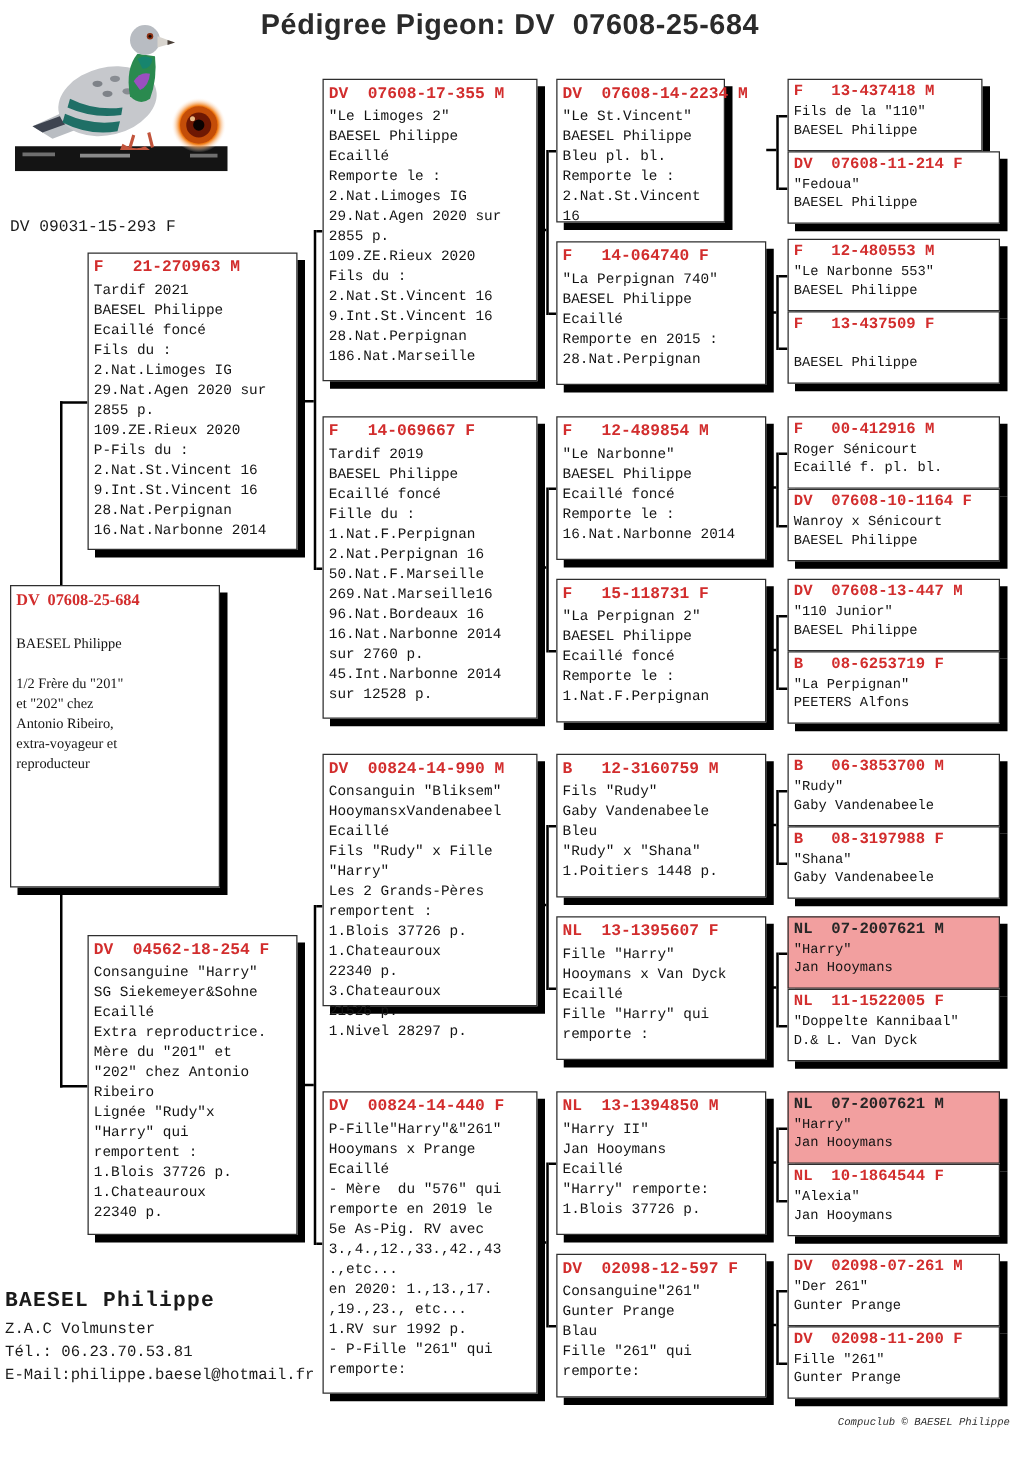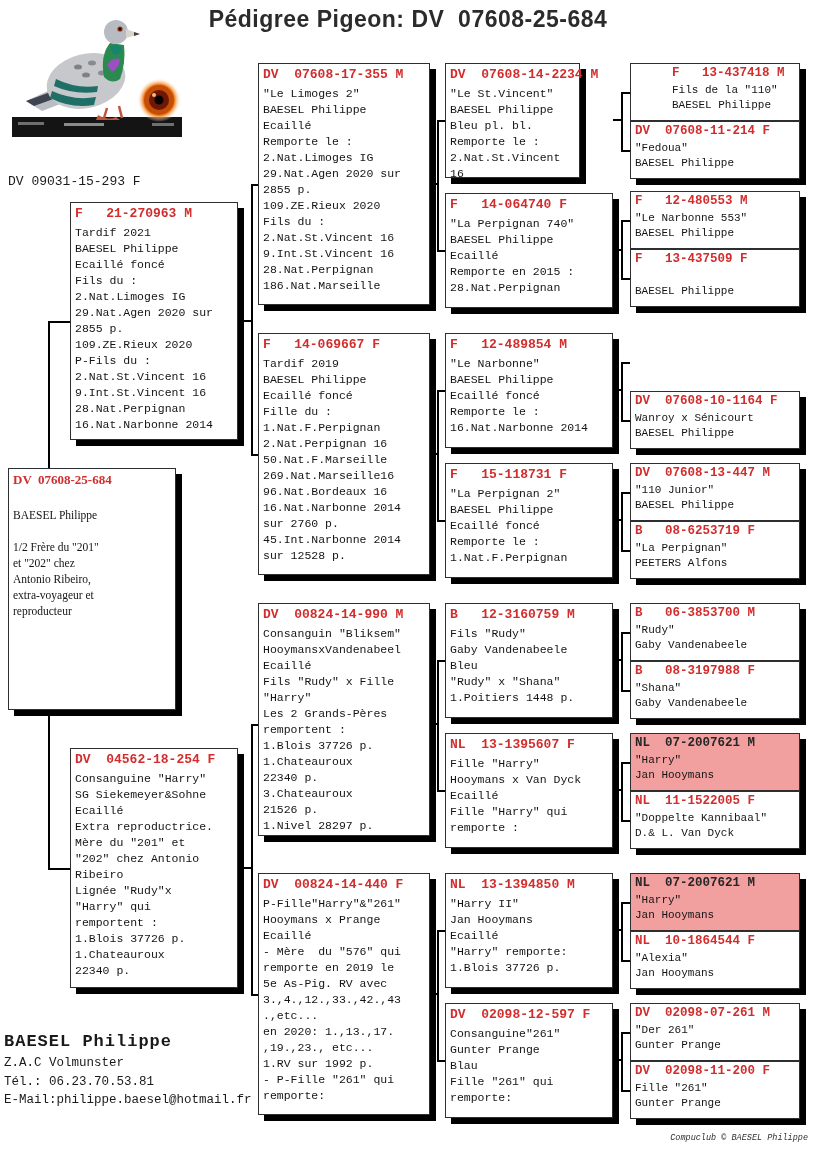--- a/index.html
+++ b/index.html
@@ -330,7 +330,7 @@
 remporte:</div>
   </div>
 
-  <div class="box small" style="left:630px; top:63px;   width:170px; height:58px;padding-left:37px;">
+  <div class="box small" style="left:630px; top:63px;   width:156px; height:58px;">
     <div class="box-header">F   13-437418 M</div>
     <div class="box-body">Fils de la "110"
 BAESEL Philippe</div>

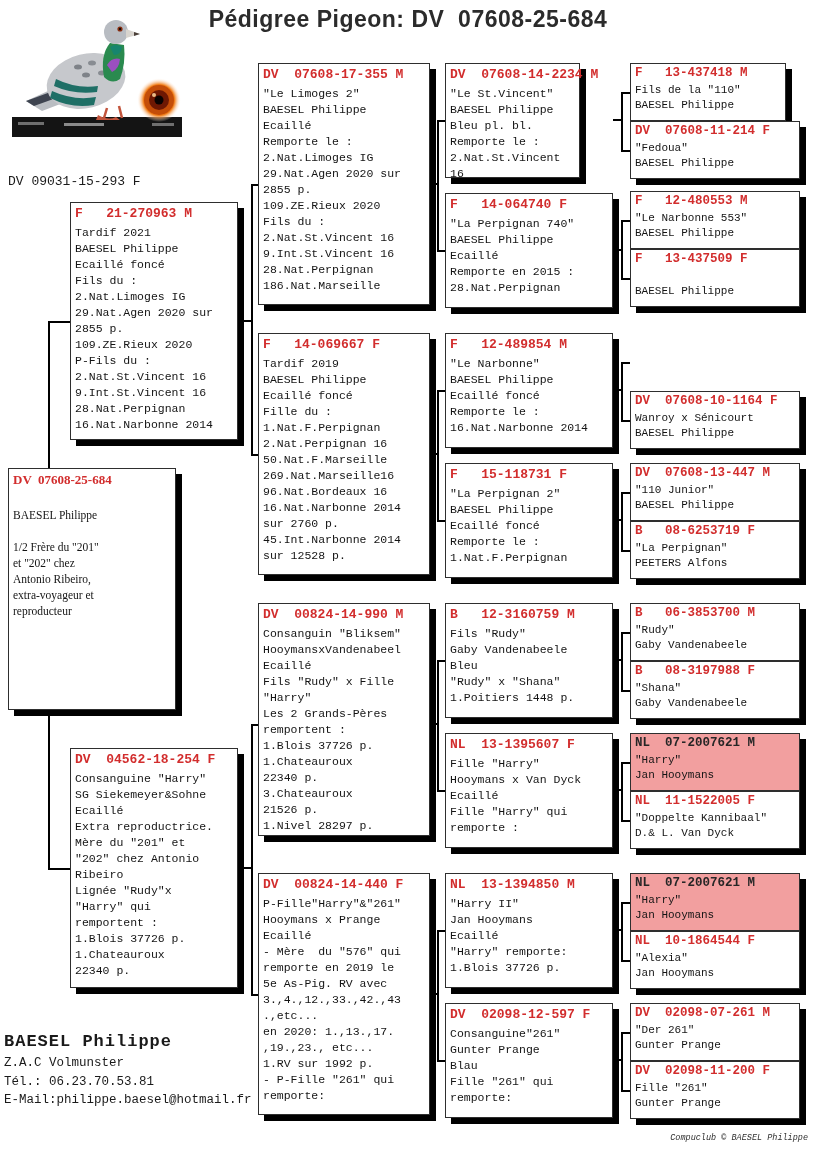--- a/index.html
+++ b/index.html
@@ -350,6 +350,11 @@
     <div class="box-body">
 BAESEL Philippe</div>
   </div>
+  <div class="box small" style="left:630px; top:333px;  width:170px; height:58px;">
+    <div class="box-header">F   00-412916 M</div>
+    <div class="box-body">Roger Sénicourt
+Ecaillé f. pl. bl.</div>
+  </div>
   <div class="box small" style="left:630px; top:391px;  width:170px; height:58px;">
     <div class="box-header">DV  07608-10-1164 F</div>
     <div class="box-body">Wanroy x Sénicourt

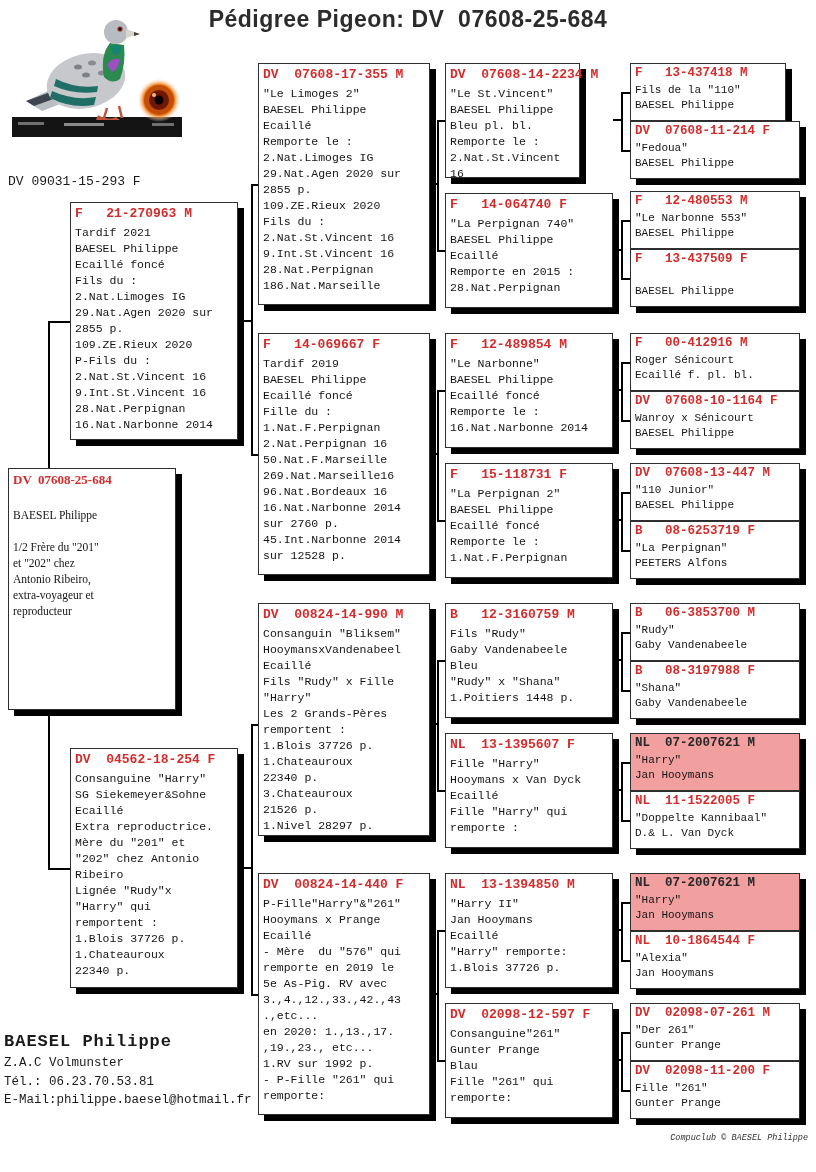--- a/index.html
+++ b/index.html
@@ -232,7 +232,7 @@
 45.Int.Narbonne 2014
 sur 12528 p.</div>
   </div>
-  <div class="box" style="left:258px; top:603px; width:172px; height:233px;">
+  <div class="box" style="left:258px; top:603px; width:172px; height:202px;">
     <div class="box-header">DV  00824-14-990 M</div>
     <div class="box-body">Consanguin "Bliksem"
 HooymansxVandenabeel

